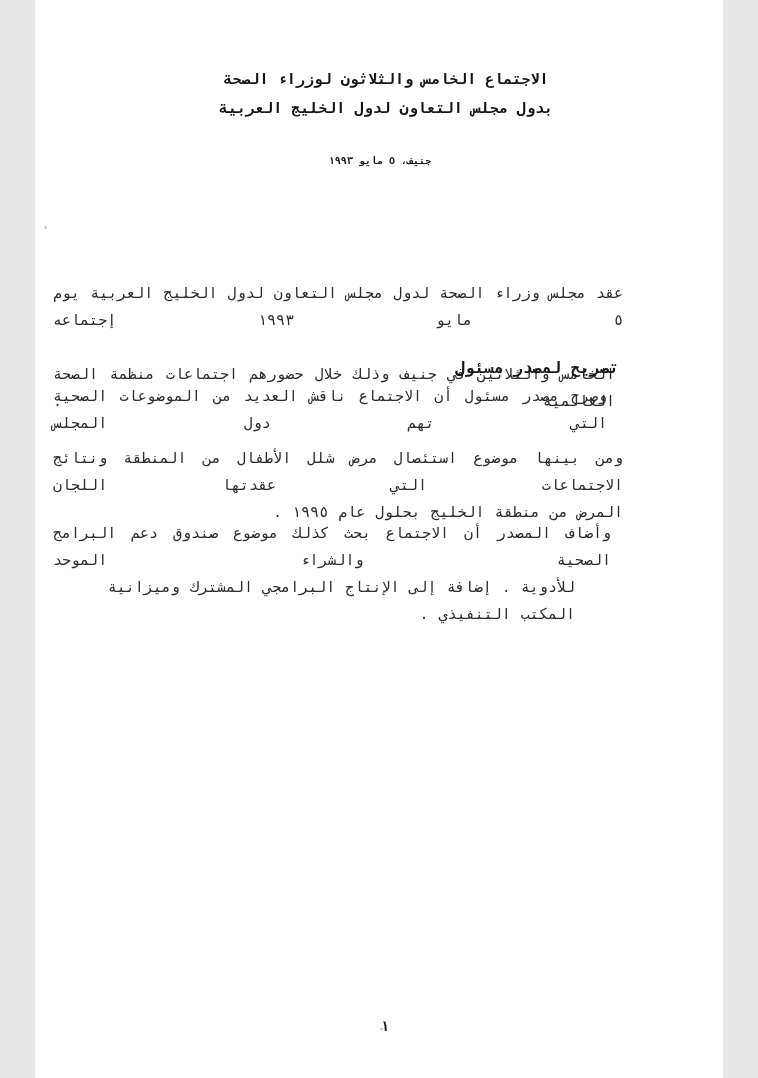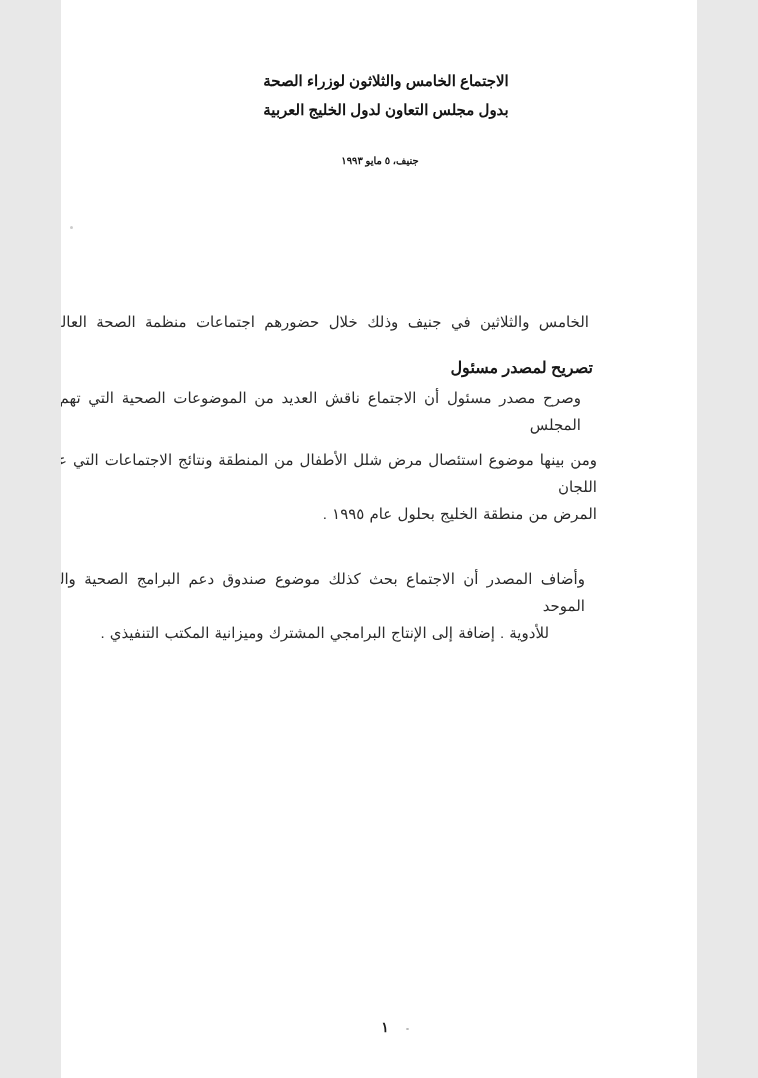--- a/index.html
+++ b/index.html
@@ -5,9 +5,9 @@
   html,body{margin:0;padding:0;background:#e8e8e8;}
   .page{
     position:relative;
-    width:636px;height:1078px;
+    width:688px;height:1078px;
     background:#ffffff;
-    font-family:Liberation Sans, sans-serif;
+    font-family:Liberation Mono, monospace;
     color:#242424;
     overflow:hidden;
     margin:0 auto;

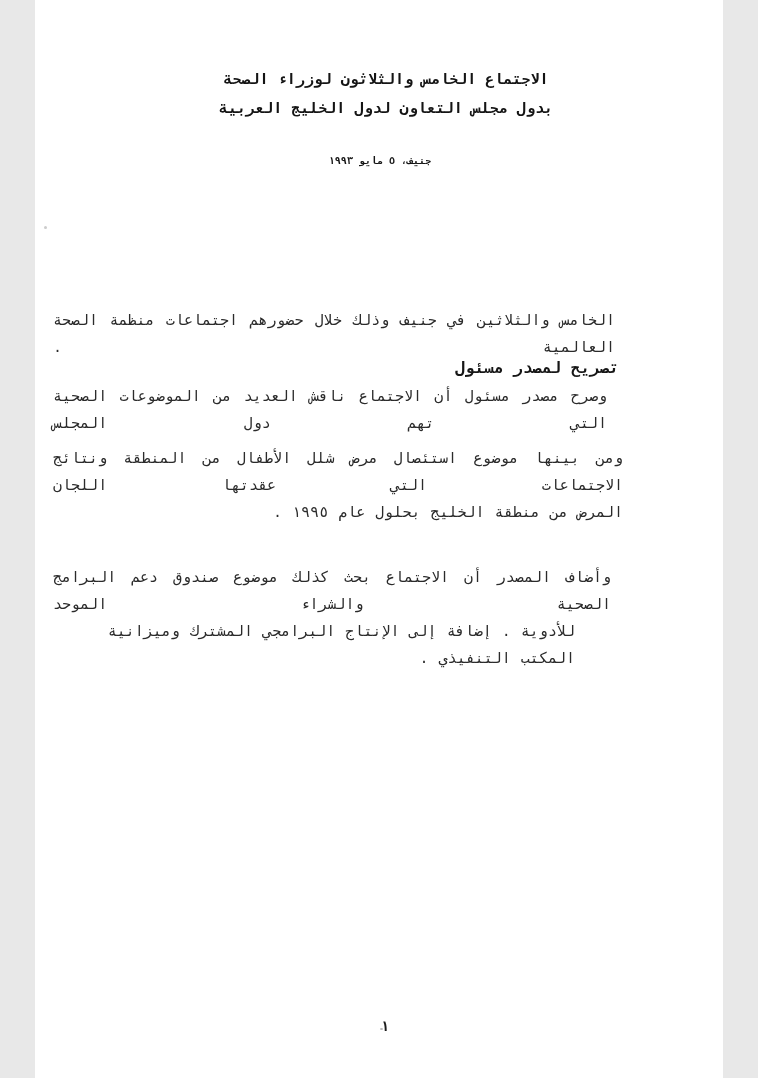--- a/index.html
+++ b/index.html
@@ -92,6 +92,7 @@
   <div class="speck speck-left"></div>
 
   <div class="para p1">
+    <div class="line full">عقد مجلس وزراء الصحة لدول مجلس التعاون لدول الخليج العربية يوم ٥ مايو ١٩٩٣ إجتماعه</div>
     <div class="line full pr8">الخامس والثلاثين في جنيف وذلك خلال حضورهم اجتماعات منظمة الصحة العالمية .</div>
   </div>
 

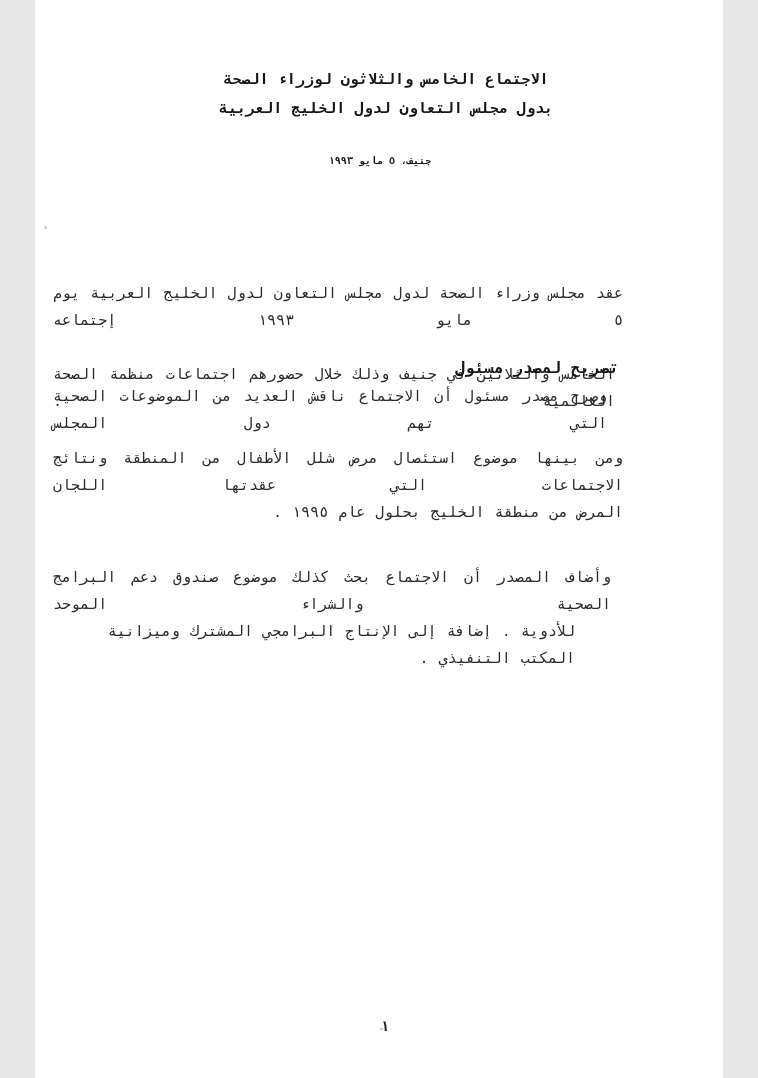--- a/index.html
+++ b/index.html
@@ -62,7 +62,7 @@
   .p1{top:281px;}
   .p2{top:384px;}
   .p3{top:446px;}
-  .p4{top:521px;margin-top:44px;}
+  .p4{top:521px;}
   
   .footer{
     position:absolute;top:1018px;left:0;right:0;

